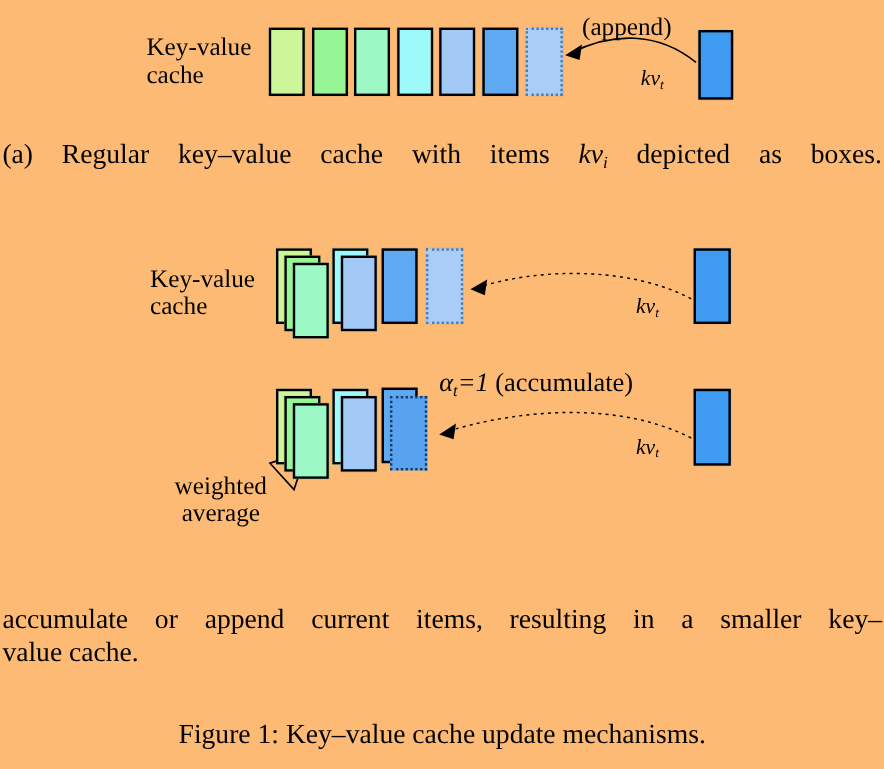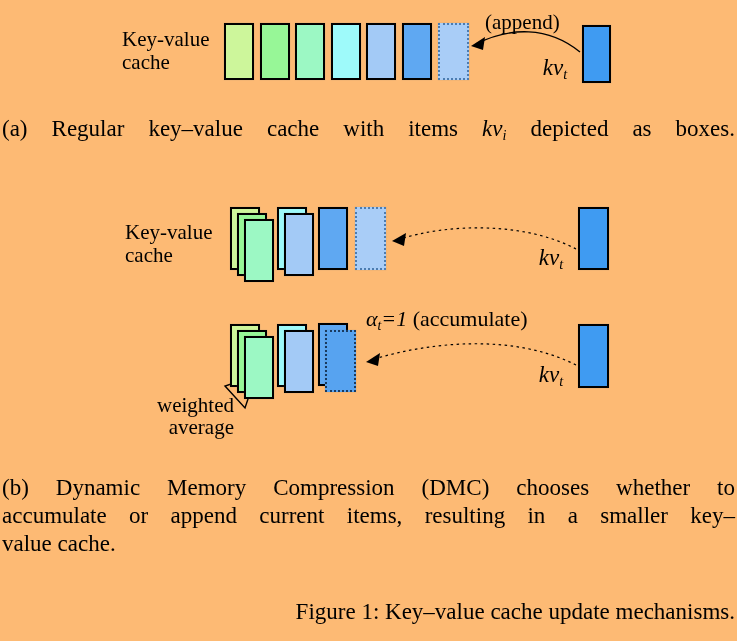--- a/index.html
+++ b/index.html
@@ -15,7 +15,7 @@
   sub { font-size:.62em; vertical-align:-0.28em; font-style:inherit; }
   .diagram-label { font-size:21px; line-height:23px; }
   .alpha-label { font-size:22px; }
-  .kvt-label { font-size:23px; font-style:italic; text-align:center; width:42px; }
+  .kvt-label { font-size:18px; font-style:italic; text-align:left; width:42px; }
   .caption { font-size:23px; line-height:28px; width:733px; left:2px; }
   .jline { text-align:justify; text-align-last:justify; }
   .center { text-align:right; }

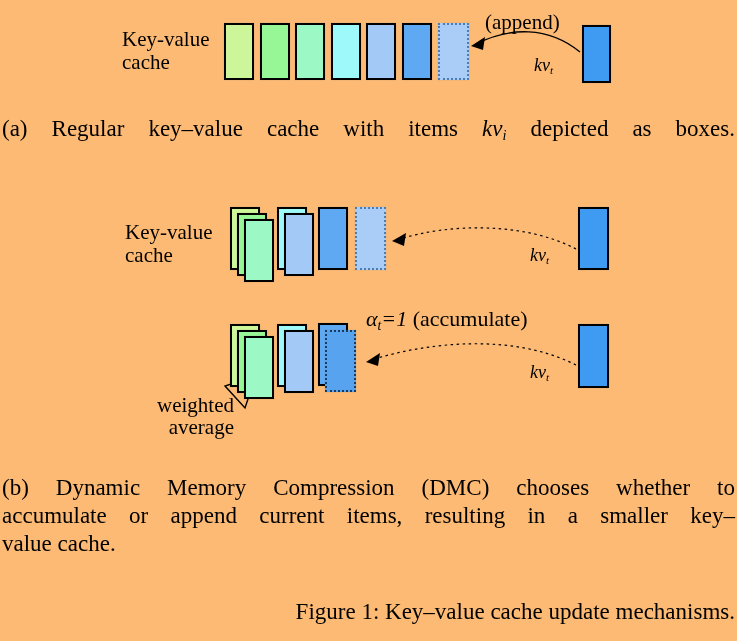--- a/index.html
+++ b/index.html
@@ -18,7 +18,7 @@
   .kvt-label { font-size:18px; font-style:italic; text-align:left; width:42px; }
   .caption { font-size:23px; line-height:28px; width:733px; left:2px; }
   .jline { text-align:justify; text-align-last:justify; }
-  .center { text-align:right; }
+  .center { text-align:center; }
   svg.overlay { position:absolute; left:0; top:0; pointer-events:none; }
 </style>
 </head>

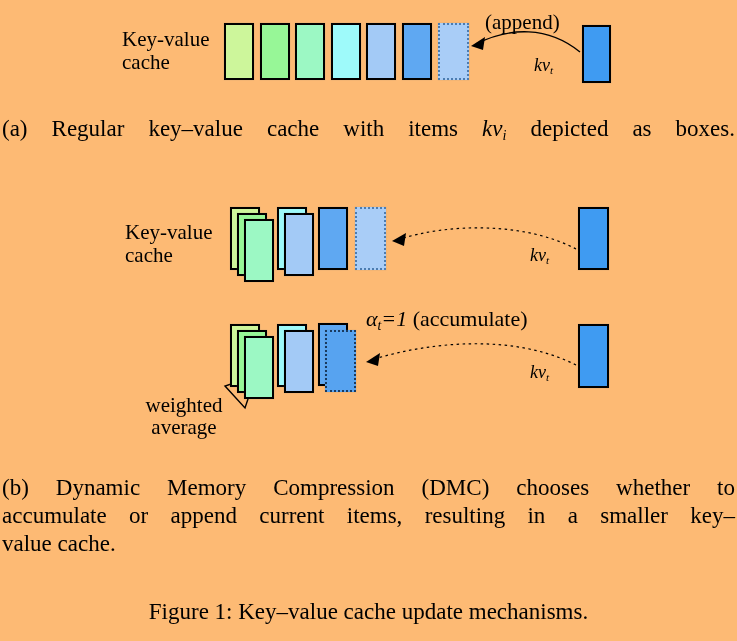--- a/index.html
+++ b/index.html
@@ -42,7 +42,6 @@
   <div class="abs diagram-label prelines center" style="left:134px; top:394px; width:100px; line-height:22px;">weighted
 average</div>
 
-  <div class="abs caption jline" style="top:474px;">(b) Dynamic Memory Compression (DMC) chooses whether to</div>
   <div class="abs caption jline" style="top:502px;">accumulate or append current items, resulting in a smaller key–</div>
   <div class="abs caption" style="top:530px;">value cache.</div>
 

